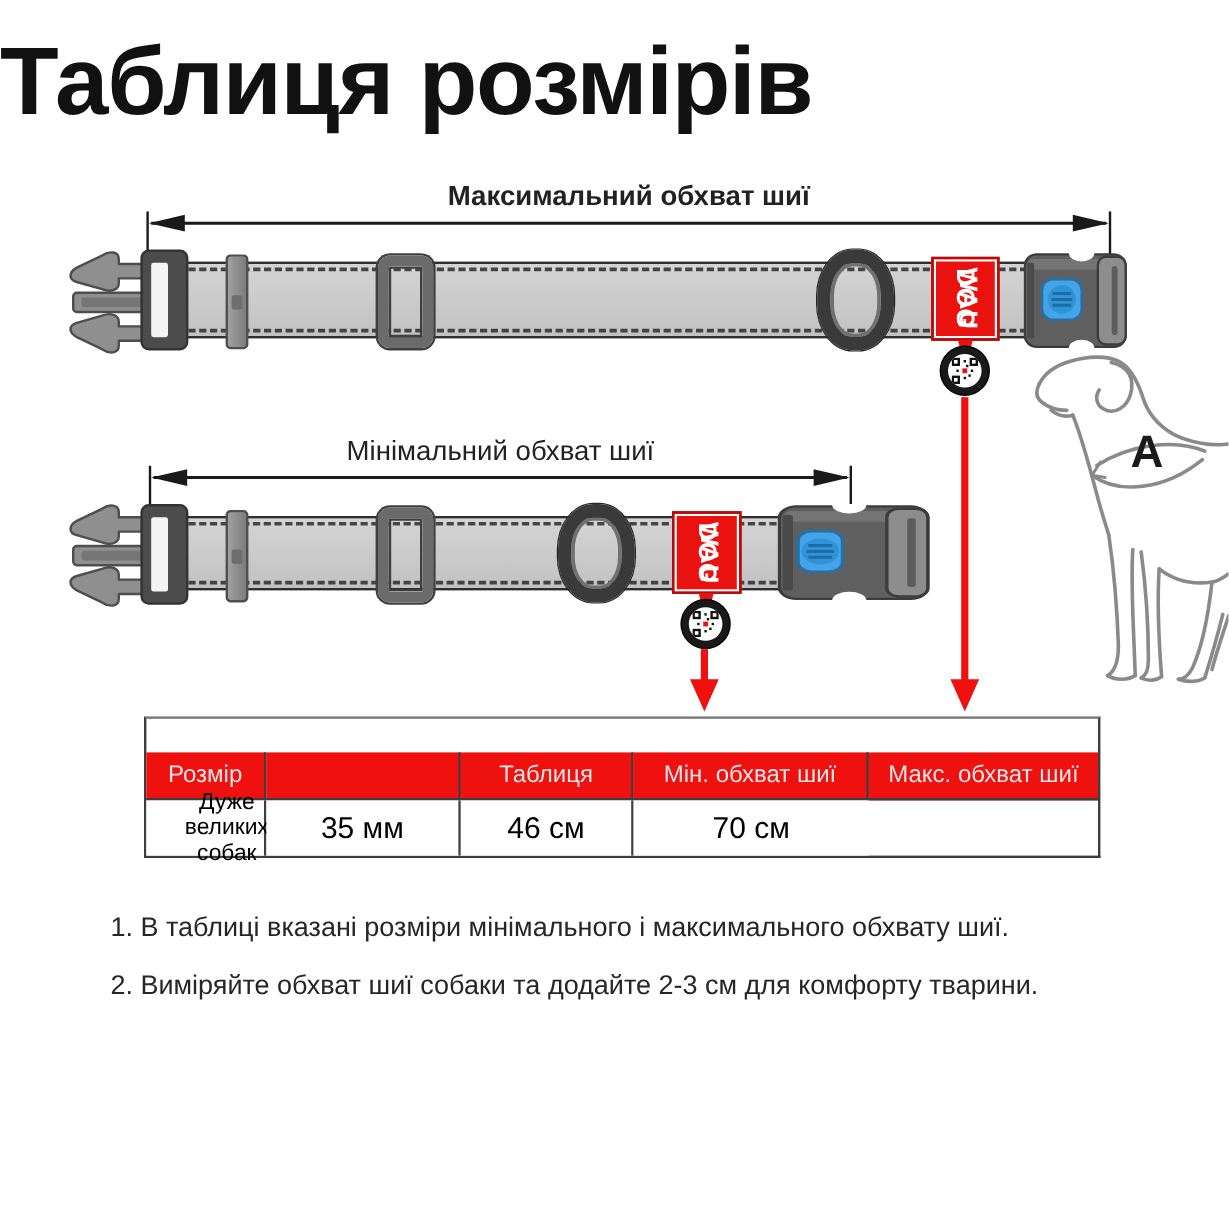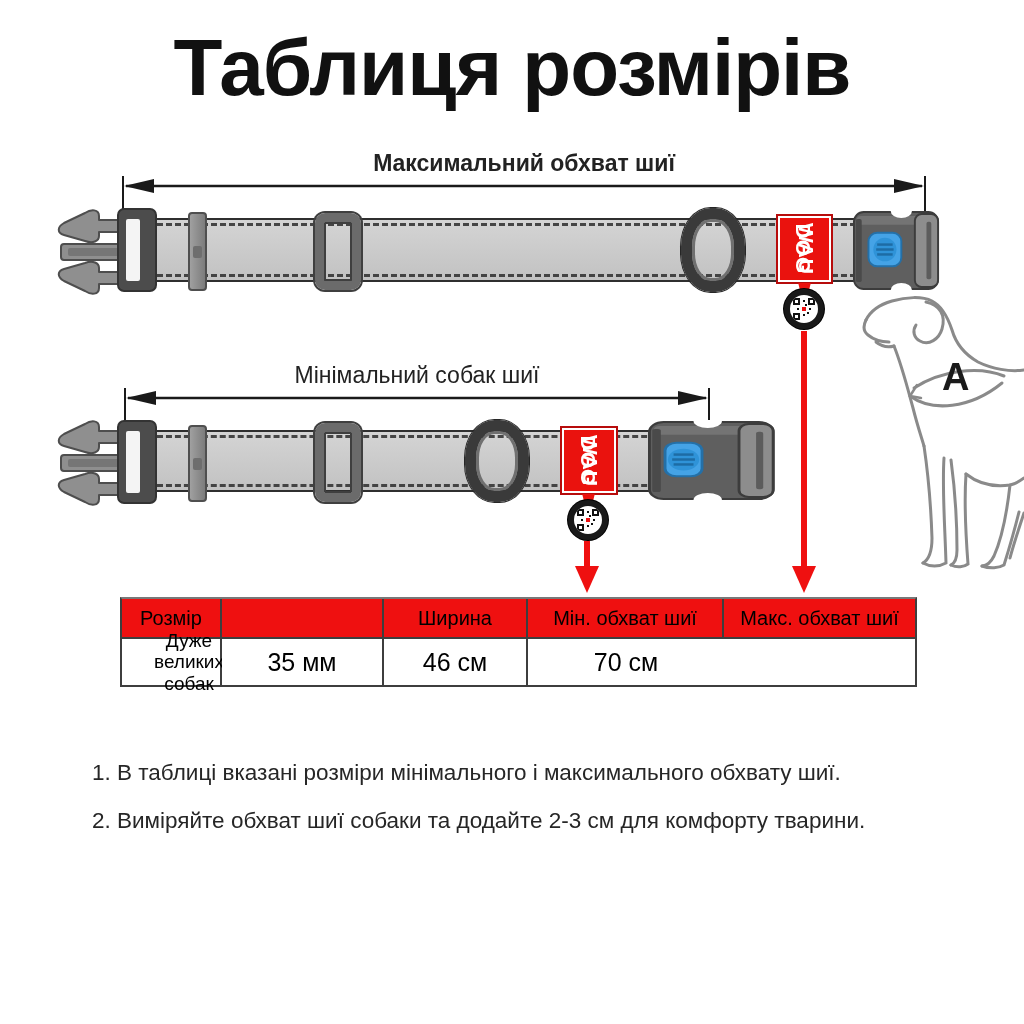--- a/index.html
+++ b/index.html
@@ -20,7 +20,7 @@
   #canvas{position:relative;width:1024px;height:1024px;background:#fff;overflow:hidden;
           font-family:"Liberation Sans",sans-serif;}
   .abs{position:absolute;}
-  .title{left:0;top:22px;width:1024px;text-align:center;font-size:80px;font-weight:800;
+  .title{left:0;top:22px;width:1024px;font-size:80px;font-weight:800;
          letter-spacing:-1px;color:var(--ink);}
   
   .measure-label{width:100%;text-align:center;font-size:23px;color:#222;top:0;left:0;}

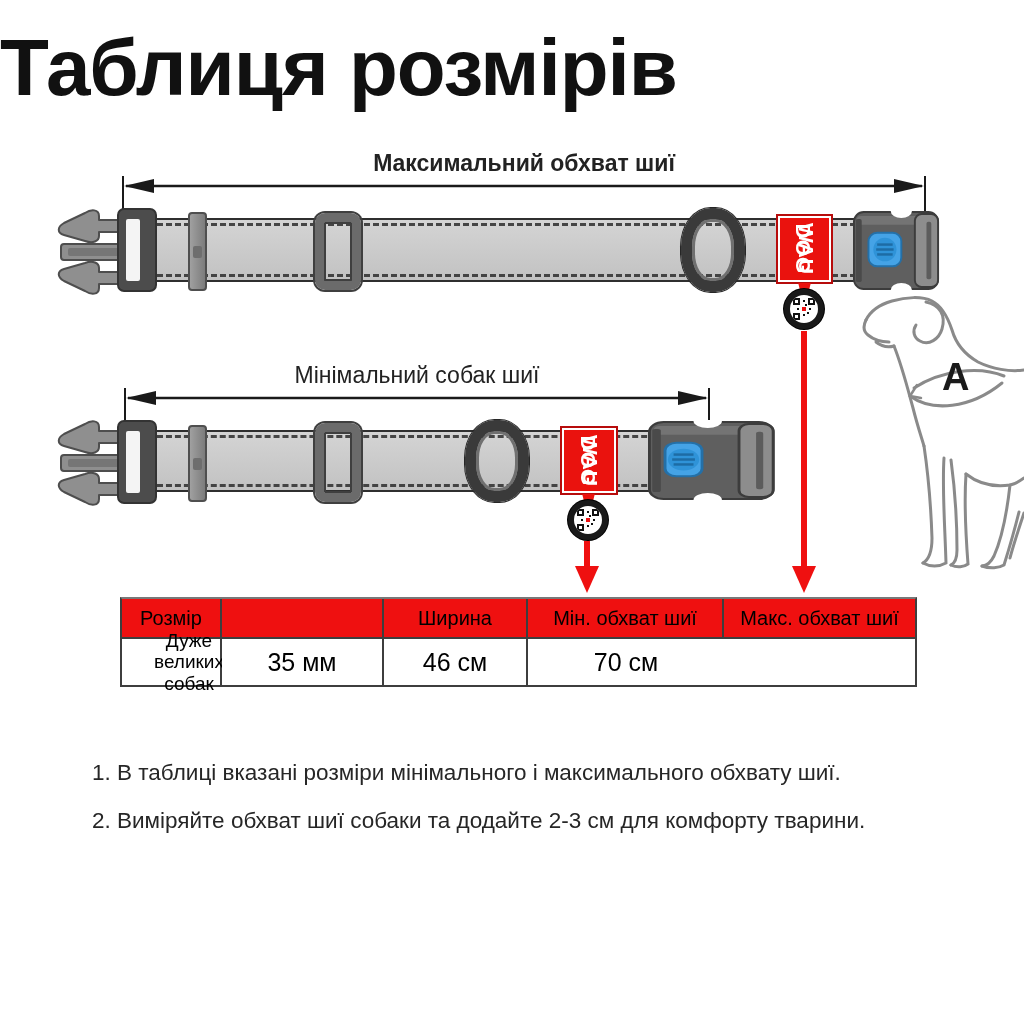--- a/index.html
+++ b/index.html
@@ -86,7 +86,7 @@
   </div>
 
   <div class="abs measure" style="left:120px;top:362px;width:594px;height:66px;">
-    <div class="abs measure-label">Мінімальний собак шиї</div>
+    <div class="abs measure-label">Мінімальний обхват шиї</div>
     <svg width="594" height="40" viewBox="0 0 594 40">
       <line class="mtick" x1="5" y1="0" x2="5" y2="40"></line>
       <line class="mtick" x1="589" y1="0" x2="589" y2="40"></line>

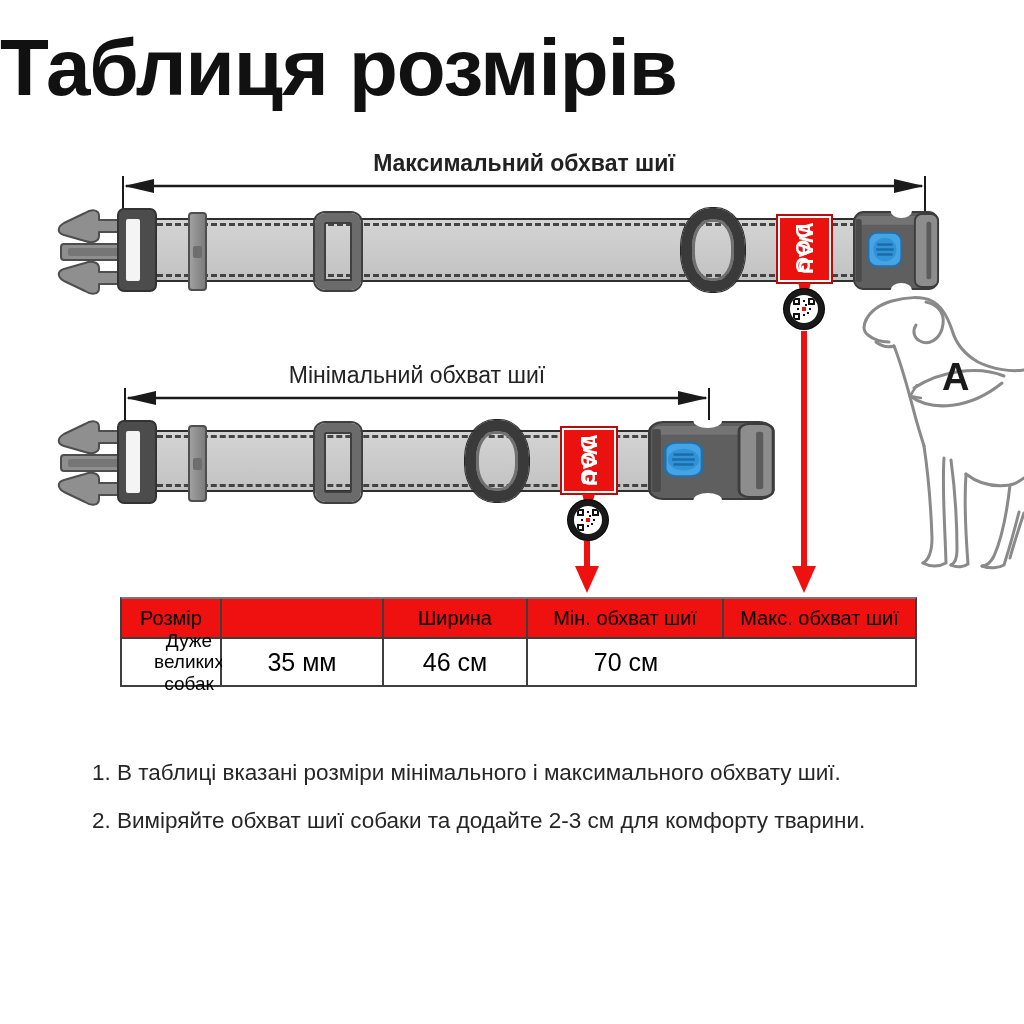--- a/index.html
+++ b/index.html
@@ -60,7 +60,7 @@
   .tcell{border-right:2px solid var(--tableline);box-sizing:border-box;display:flex;align-items:center;
          justify-content:center;text-align:center;}
   .tcell:last-child{border-right:none;}
-  .thead .tcell{background:var(--red);color:#000000;font-size:20px;height:40px;border-bottom:2px solid var(--tableline);}
+  .thead .tcell{background:var(--red);color:#e5e5e5;font-size:20px;height:40px;border-bottom:2px solid var(--tableline);margin-top:28px;}
   .tbody .tcell{background:#fff;color:#000;font-size:25px;height:46px;}
   .tbody .tcell.small{font-size:19px;line-height:1.12;padding-left:36px;}
   

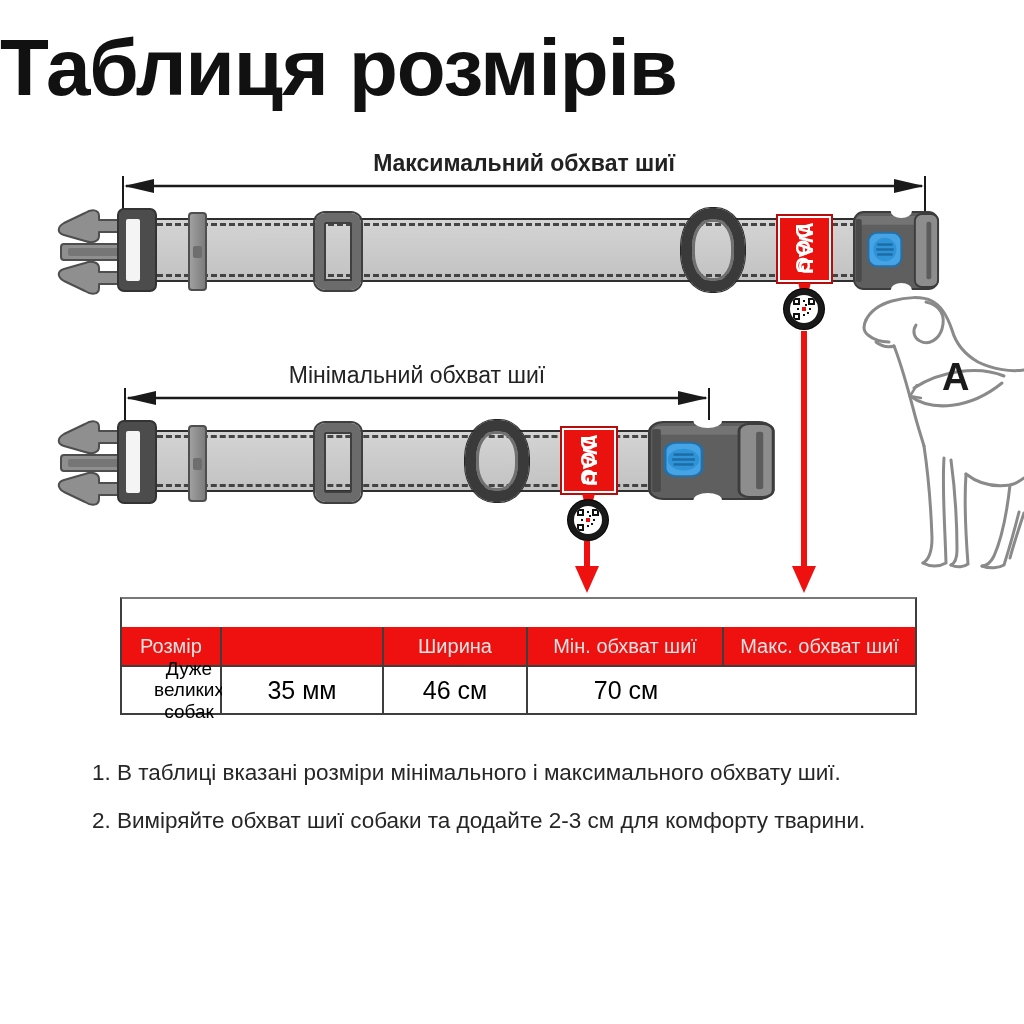--- a/index.html
+++ b/index.html
@@ -253,7 +253,7 @@
     <div class="trow thead">
       <div class="tcell">Розмір</div>
       <div class="tcell"></div>
-      <div class="tcell">Ширина</div>
+      <div class="tcell">Таблиця</div>
       <div class="tcell">Мін. обхват шиї</div>
       <div class="tcell">Макс. обхват шиї</div>
     </div>

